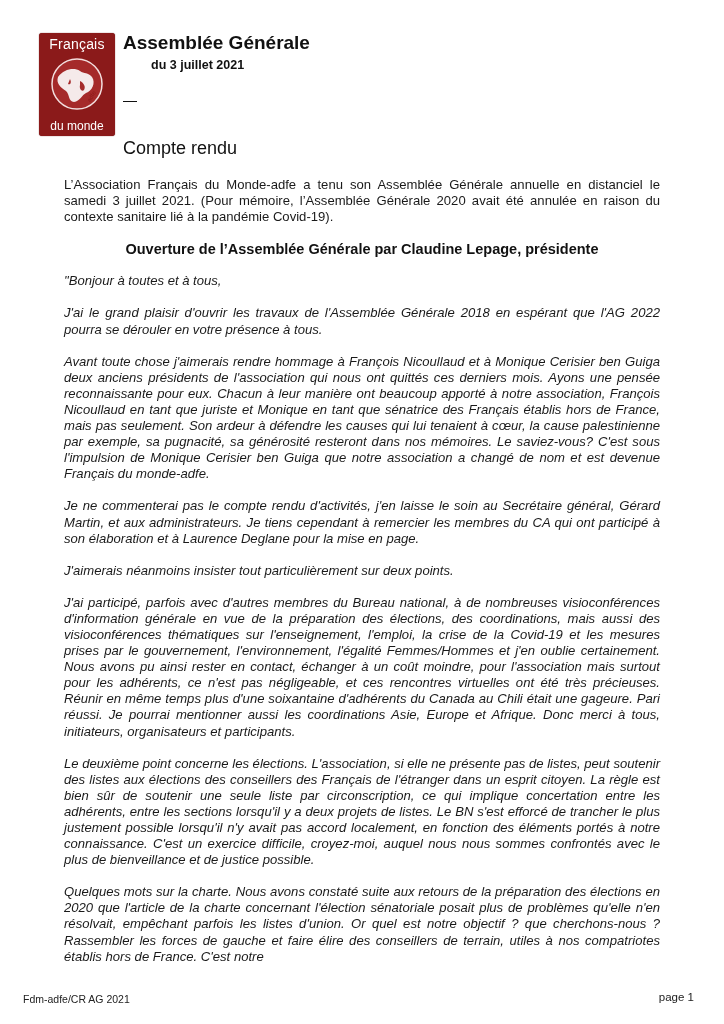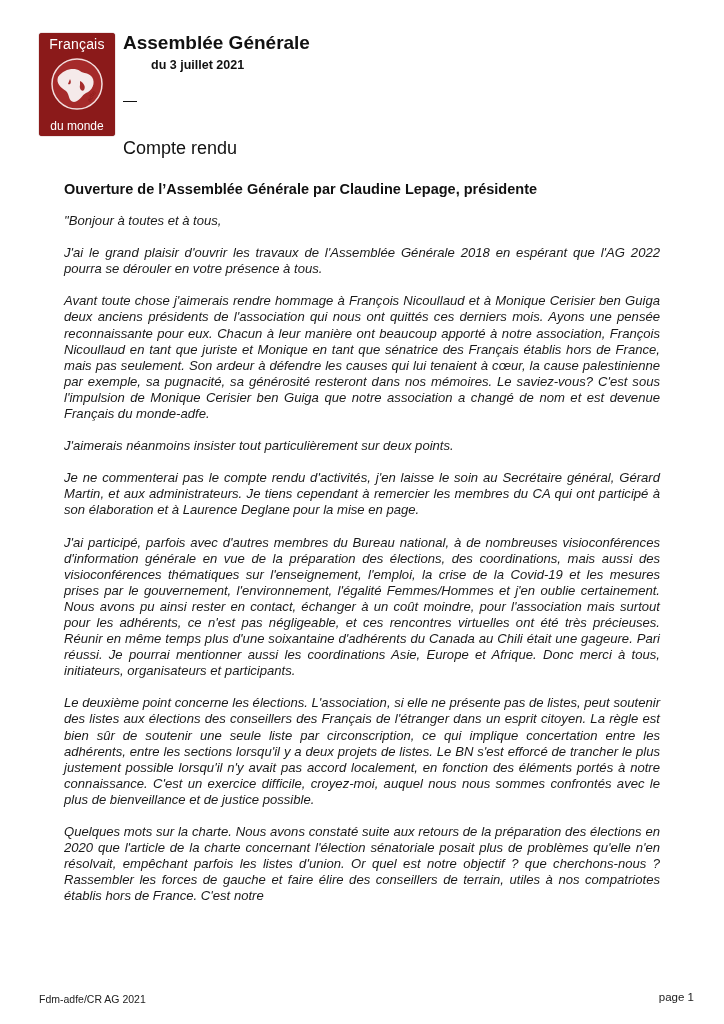--- a/index.html
+++ b/index.html
@@ -43,6 +43,7 @@
 <div class="subtitle">Compte rendu</div>
 
 <div class="content">
+  <p>L’Association Français du Monde-adfe a tenu son Assemblée Générale annuelle en distanciel le samedi 3 juillet 2021. (Pour mémoire, l’Assemblée Générale 2020 avait été annulée en raison du contexte sanitaire lié à la pandémie Covid-19).</p>
   <h2>Ouverture de l’Assemblée Générale par Claudine Lepage, présidente</h2>
   <p class="it">"Bonjour à toutes et à tous,</p>
   <p class="it">J'ai le grand plaisir d'ouvrir les travaux de l'Assemblée Générale 2018 en espérant que l'AG 2022 pourra se dérouler en votre présence à tous.</p>

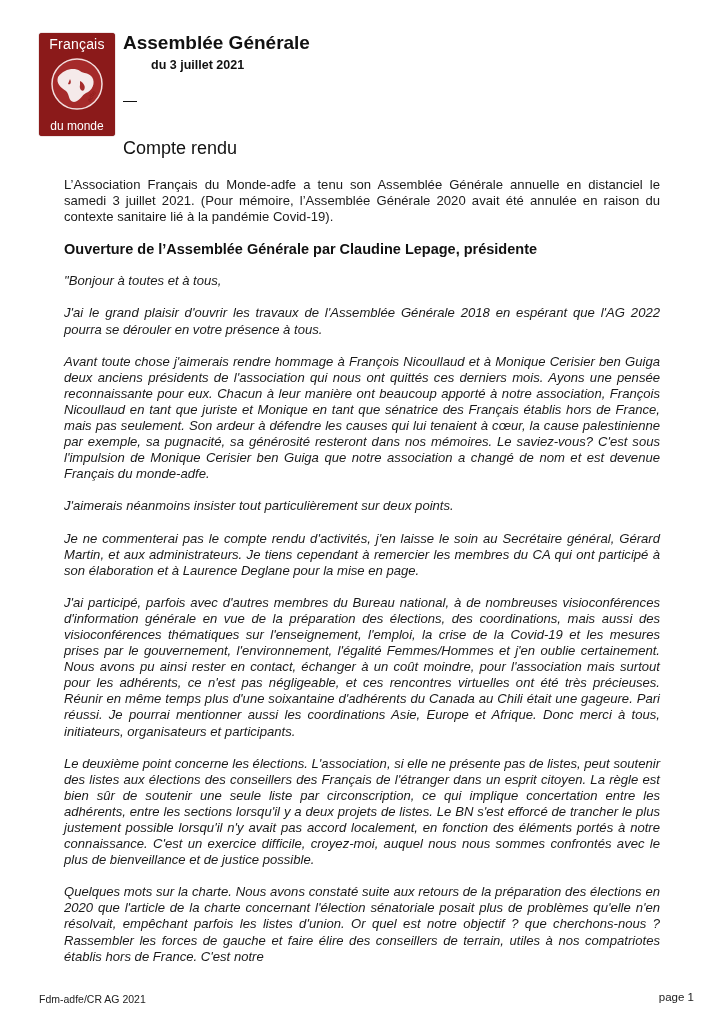--- a/index.html
+++ b/index.html
@@ -18,7 +18,7 @@
   .content { position:absolute; left:64px; top:177px; width:596px; font-size:13.1px; line-height:16.1px; }
   .content p { margin:0 0 16px 0; text-align:justify; }
   .content p.it { font-style:italic; }
-  .content h2 { font-size:14.5px; font-weight:bold; margin:4px 0 16px 0; color:#111; }
+  .content h2 { font-size:14.5px; font-weight:bold; text-align:center; margin:4px 0 16px 0; color:#111; }
   .footer-left { position:absolute; left:23px; top:993px; font-size:10.5px; color:#222;margin-left:16px; }
   .footer-right { position:absolute; right:30px; top:991px; font-size:11.5px; color:#222;padding-left:20px; }
 </style>

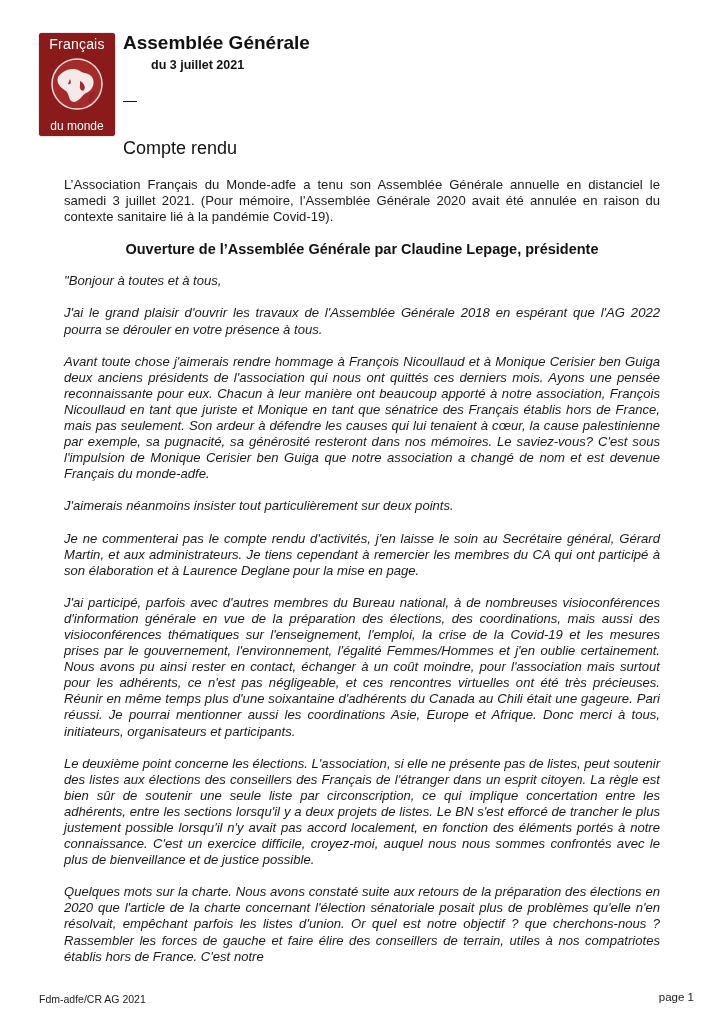--- a/index.html
+++ b/index.html
@@ -48,8 +48,8 @@
   <p class="it">"Bonjour à toutes et à tous,</p>
   <p class="it">J'ai le grand plaisir d'ouvrir les travaux de l'Assemblée Générale 2018 en espérant que l'AG 2022 pourra se dérouler en votre présence à tous.</p>
   <p class="it">Avant toute chose j'aimerais rendre hommage à François Nicoullaud et à Monique Cerisier ben Guiga deux anciens présidents de l'association qui nous ont quittés ces derniers mois. Ayons une pensée reconnaissante pour eux. Chacun à leur manière ont beaucoup apporté à notre association, François Nicoullaud en tant que juriste et Monique en tant que sénatrice des Français établis hors de France, mais pas seulement. Son ardeur à défendre les causes qui lui tenaient à cœur, la cause palestinienne par exemple, sa pugnacité, sa générosité resteront dans nos mémoires. Le saviez-vous? C'est sous l'impulsion de Monique Cerisier ben Guiga que notre association a changé de nom et est devenue Français du monde-adfe.</p>
+  <p class="it">Je ne commenterai pas le compte rendu d'activités, j'en laisse le soin au Secrétaire général, Gérard Martin, et aux administrateurs. Je tiens cependant à remercier les membres du CA  qui ont participé à son élaboration et à Laurence Deglane pour la mise en page.</p>
   <p class="it">J'aimerais néanmoins insister tout particulièrement sur deux points.</p>
-  <p class="it">Je ne commenterai pas le compte rendu d'activités, j'en laisse le soin au Secrétaire général, Gérard Martin, et aux administrateurs. Je tiens cependant à remercier les membres du CA  qui ont participé à son élaboration et à Laurence Deglane pour la mise en page.</p>
   <p class="it">J'ai participé, parfois avec d'autres membres du Bureau national, à de nombreuses visioconférences d'information générale en vue de la préparation des élections, des coordinations, mais aussi des visioconférences thématiques sur l'enseignement, l'emploi, la crise de la Covid-19 et les mesures prises par le gouvernement, l'environnement, l'égalité Femmes/Hommes et j'en oublie certainement. Nous avons pu ainsi rester en contact, échanger à un coût moindre, pour l'association mais surtout pour les adhérents, ce n'est pas négligeable, et ces rencontres virtuelles ont été très précieuses. Réunir en même temps plus d'une soixantaine d'adhérents du Canada au Chili était une gageure. Pari réussi. Je pourrai mentionner aussi les coordinations Asie, Europe et Afrique. Donc merci à tous, initiateurs, organisateurs et participants.</p>
   <p class="it">Le deuxième point concerne les élections. L'association, si elle ne présente pas de listes, peut soutenir des listes aux élections des conseillers des Français de l'étranger dans un esprit citoyen. La règle est bien sûr de soutenir une seule liste par circonscription, ce qui implique concertation entre les adhérents, entre les sections lorsqu'il y a deux projets de listes. Le BN s'est efforcé de trancher le plus justement  possible lorsqu'il n'y avait pas accord localement, en fonction des éléments portés à notre connaissance. C'est un exercice difficile, croyez-moi, auquel nous nous sommes confrontés avec le plus de bienveillance et de justice possible.</p>
   <p class="it">Quelques mots sur la charte. Nous avons constaté suite aux retours de la préparation des élections en 2020 que l'article de la charte concernant l'élection sénatoriale posait plus de problèmes qu'elle n'en résolvait, empêchant parfois les listes d'union. Or quel est notre objectif ? que cherchons-nous ? Rassembler les forces de gauche et faire élire des conseillers de terrain, utiles à nos compatriotes établis hors de France. C'est notre</p>

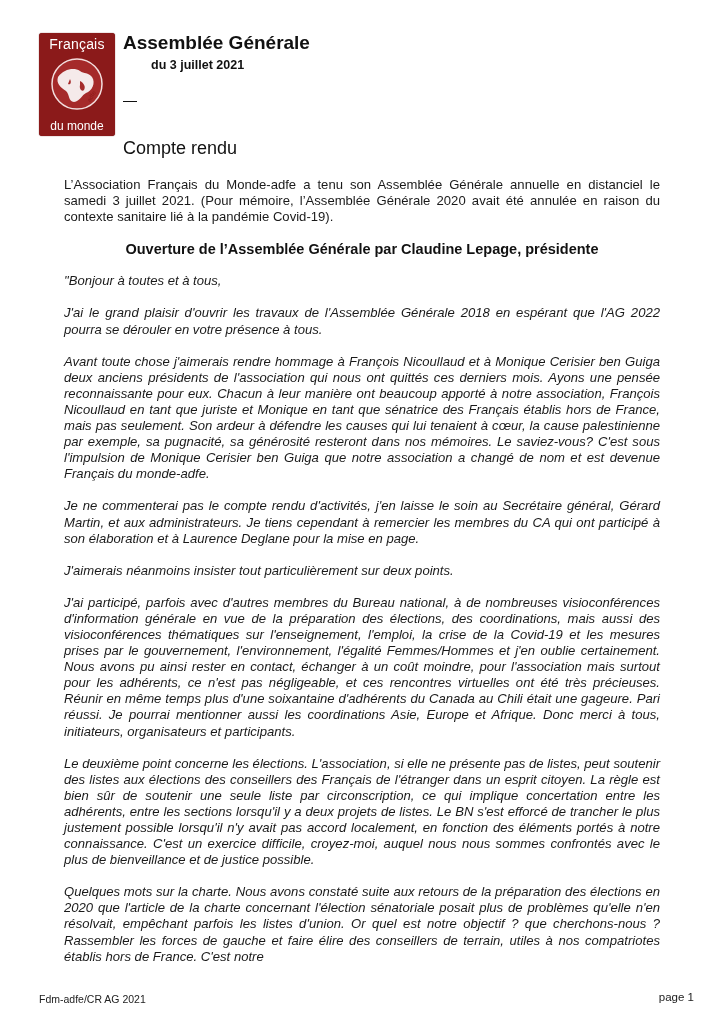--- a/index.html
+++ b/index.html
@@ -19,7 +19,7 @@
   .content p { margin:0 0 16px 0; text-align:justify; }
   .content p.it { font-style:italic; }
   .content h2 { font-size:14.5px; font-weight:bold; text-align:center; margin:4px 0 16px 0; color:#111; }
-  .footer-left { position:absolute; left:23px; top:993px; font-size:10.5px; color:#222;margin-left:16px; }
+  .footer-left { position:absolute; left:23px; top:993px; font-size:10.5px; color:#222; }
   .footer-right { position:absolute; right:30px; top:991px; font-size:11.5px; color:#222;padding-left:20px; }
 </style>
 </head>

